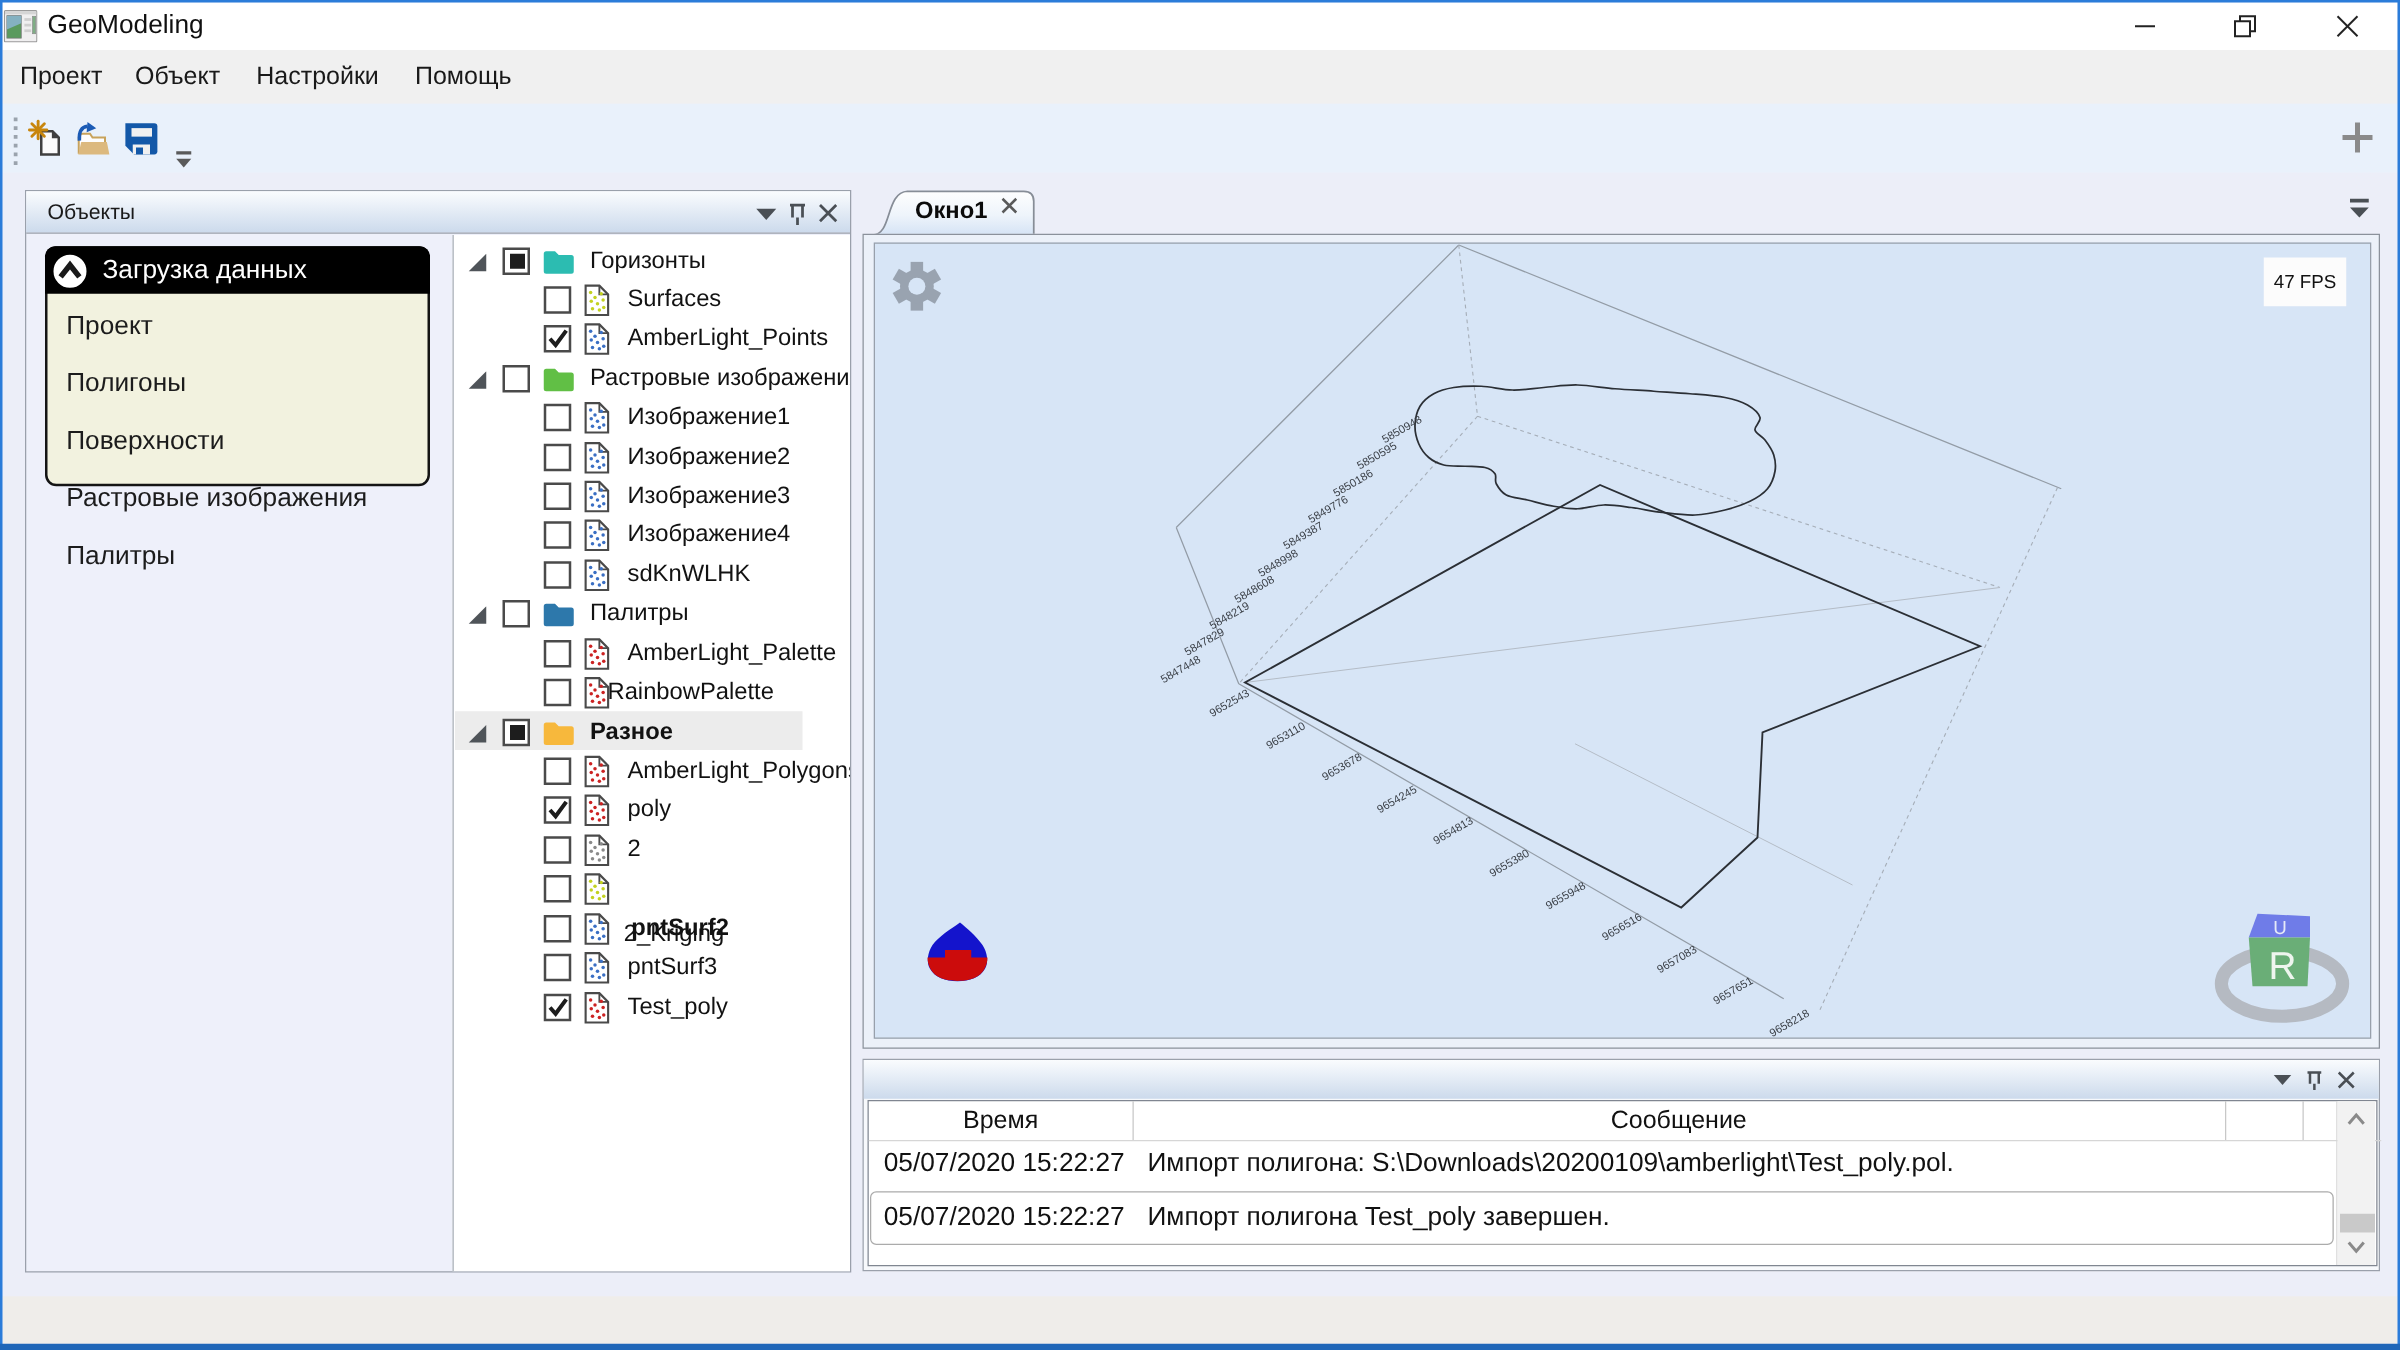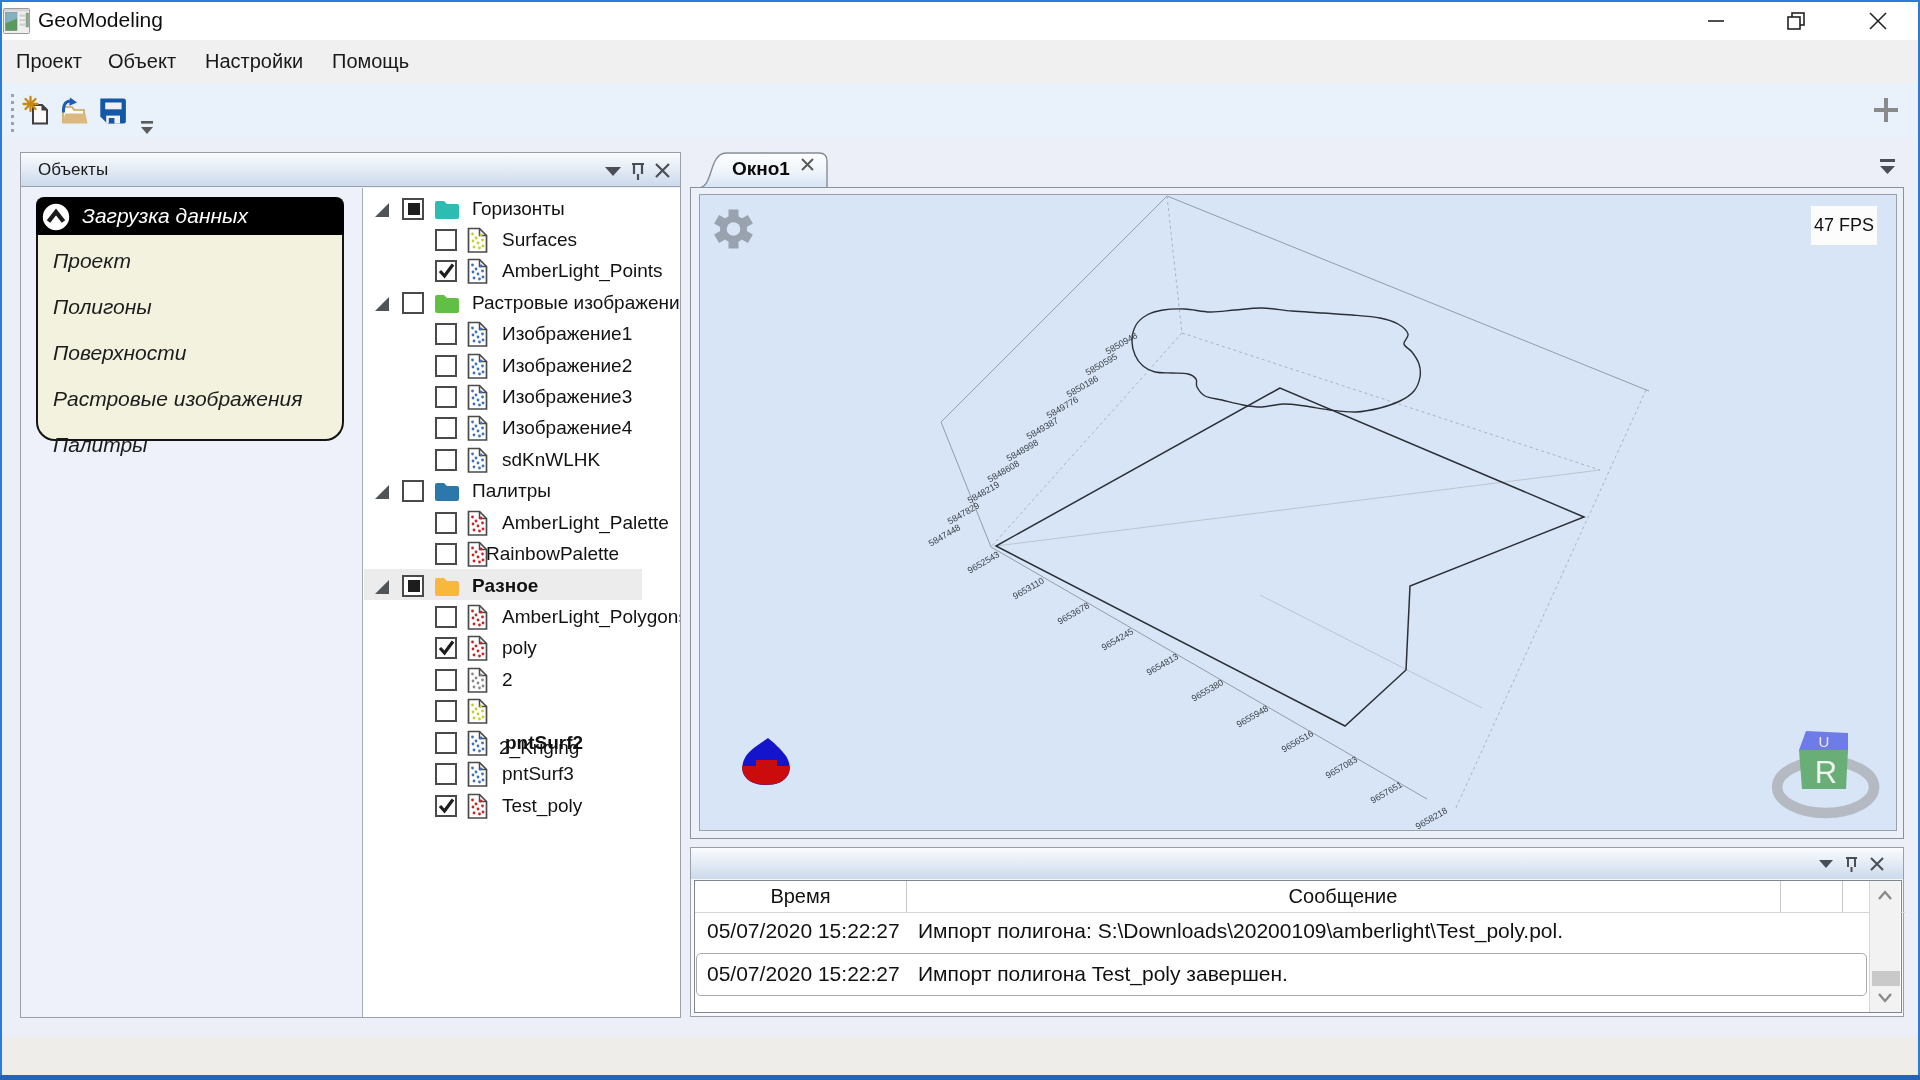--- a/index.html
+++ b/index.html
@@ -27,7 +27,7 @@
 #treepanel { left:341px; top:35px; width:318px; height:829px; background:#ffffff; border-left:1px solid #a7adb6; overflow:hidden; }
 
 
-#acc { left:15px; top:44px; width:308px; height:244px; background:#f2f2df; border:2px solid #141414; border-radius:19px;font-style:italic; }
+#acc { left:15px; top:44px; width:308px; height:192px; background:#f2f2df; border:2px solid #141414; border-radius:9px; }
 #acc-header { left:-2px; top:-2px; width:308px; height:38px; background:#000000; border-radius:8px 8px 0 0; }
 #acc-title { left:46px; top:7px; font-size:21px; color:#ffffff; }
 .accitem { position:absolute; left:15px; font-size:21px; color:#1c1c1c; }

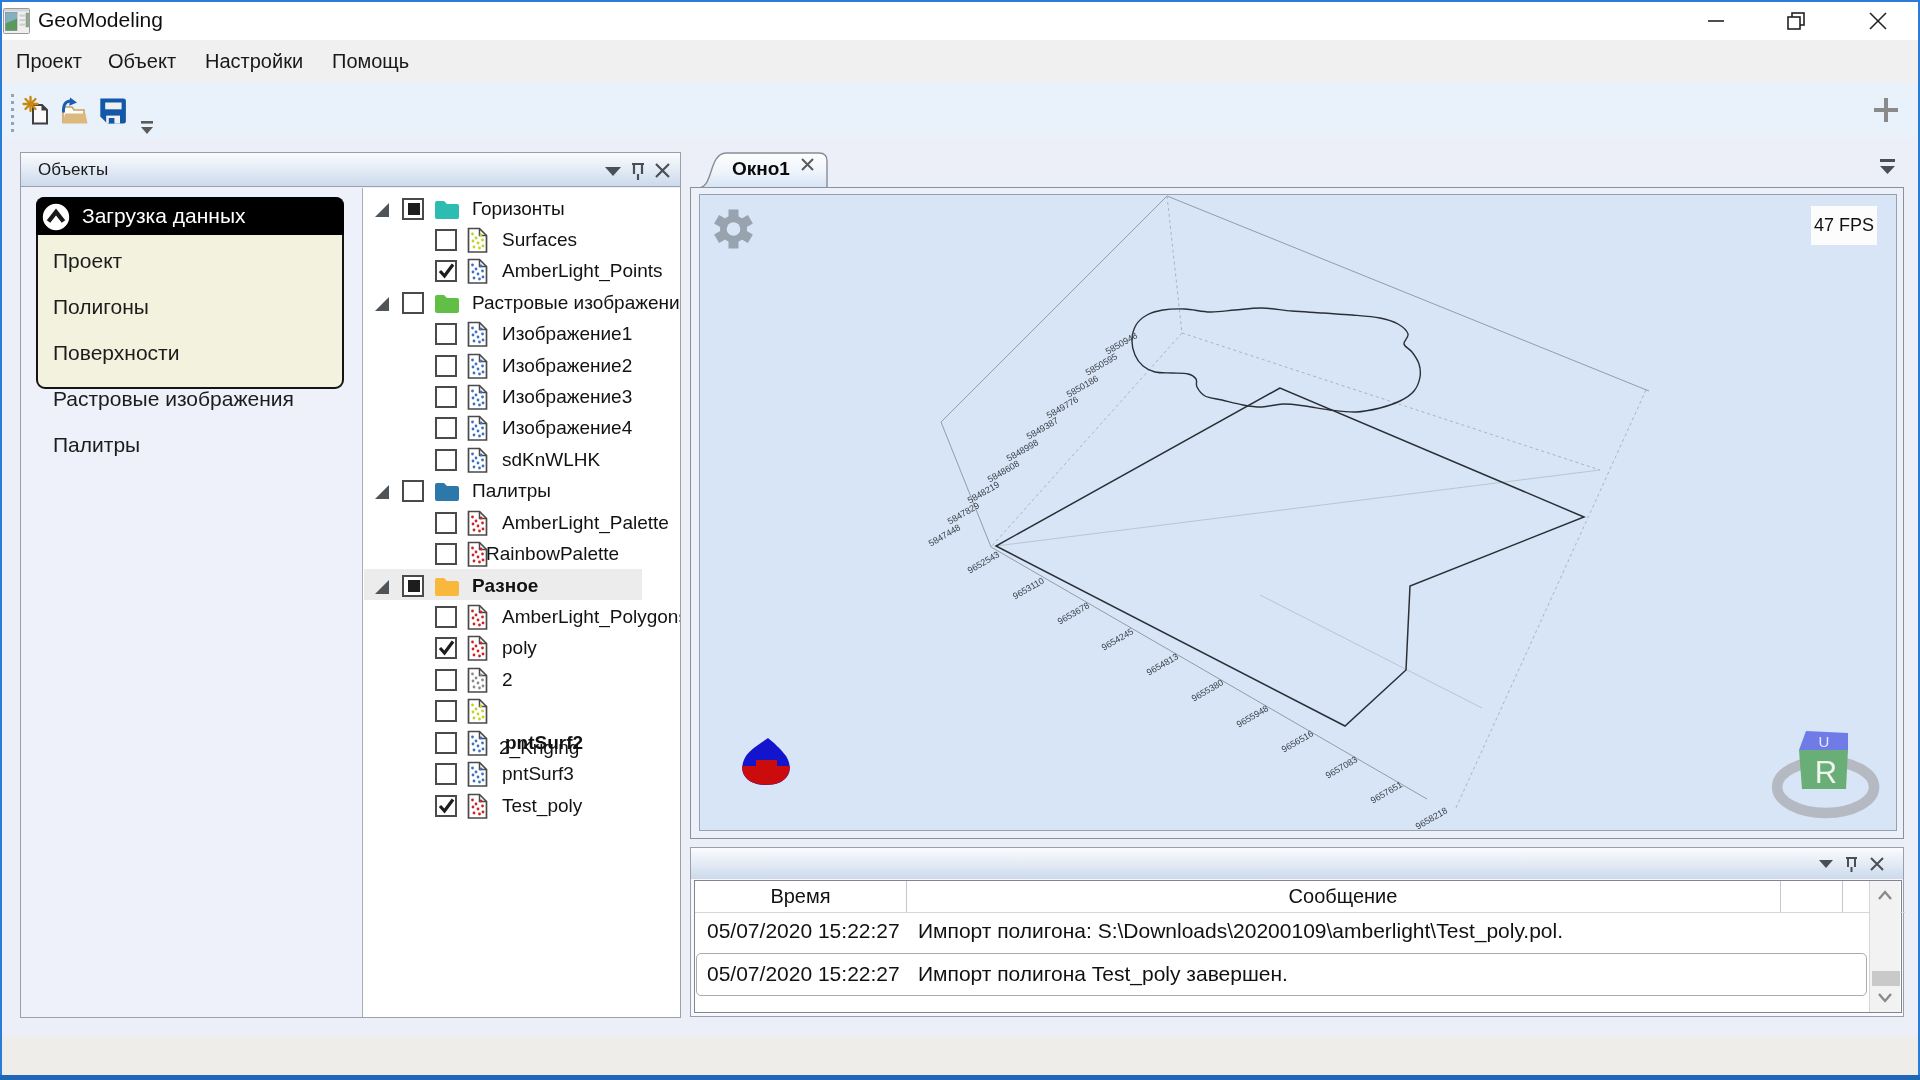--- a/index.html
+++ b/index.html
@@ -45,7 +45,7 @@
 #tabstrip { position:absolute; left:0; top:0; width:1214px; height:46px; background:#eceef8; }
 #viewframe { position:absolute; left:0px; top:42px; width:1214px; height:652px; border:1px solid #8b919b; background:#ecf1f9; }
 #viewport { position:absolute; left:8px; top:6px; width:1198px; height:637px; border:1px solid #98a0ab; background:#d7e5f6; }
-#fpsbox { position:absolute; right:19px; top:11px; width:66px; height:39px; background:#fcfcfc; font-size:18px; color:#111; text-align:center; line-height:39px; white-space:nowrap; }
+#fpsbox { position:absolute; right:19px; top:11px; width:66px; height:39px; background:#fcfcfc; font-size:15px; color:#111; text-align:center; line-height:39px; white-space:nowrap; }
 
 
 #msgpanel { left:690px; top:847px; width:1214px; height:170px; border:1px solid #9aa0ab; background:#f7f9fc; }

